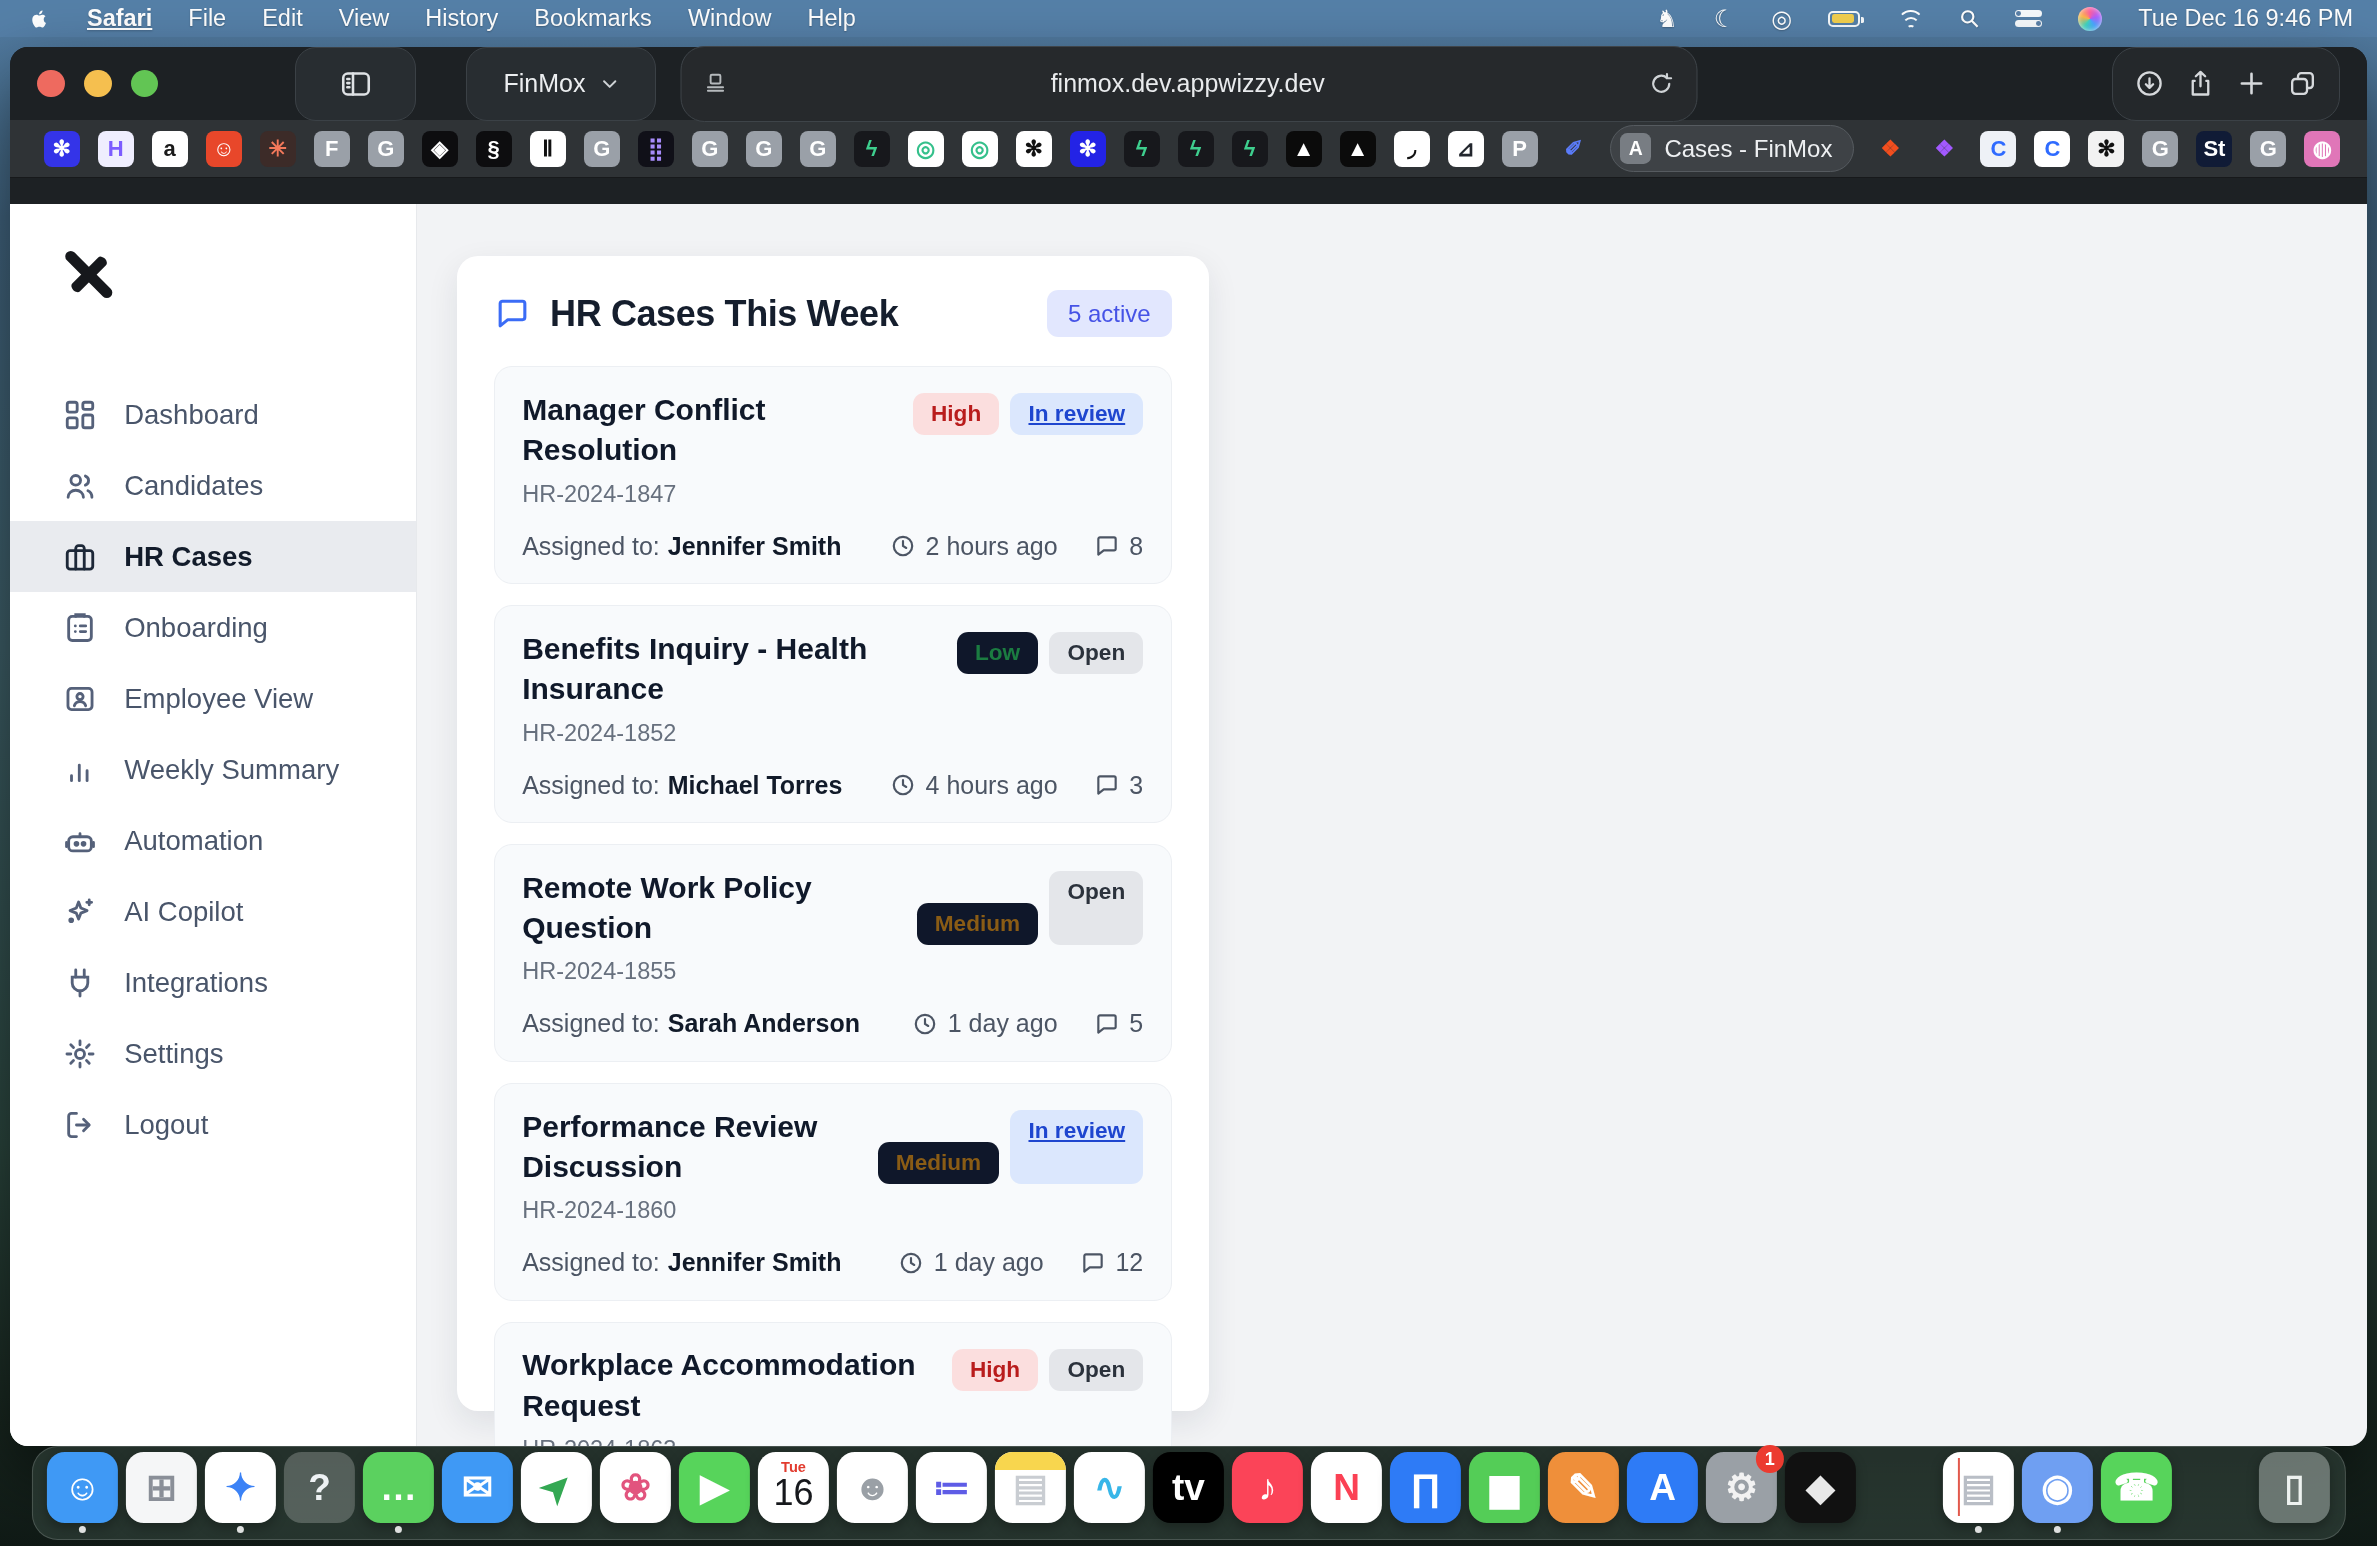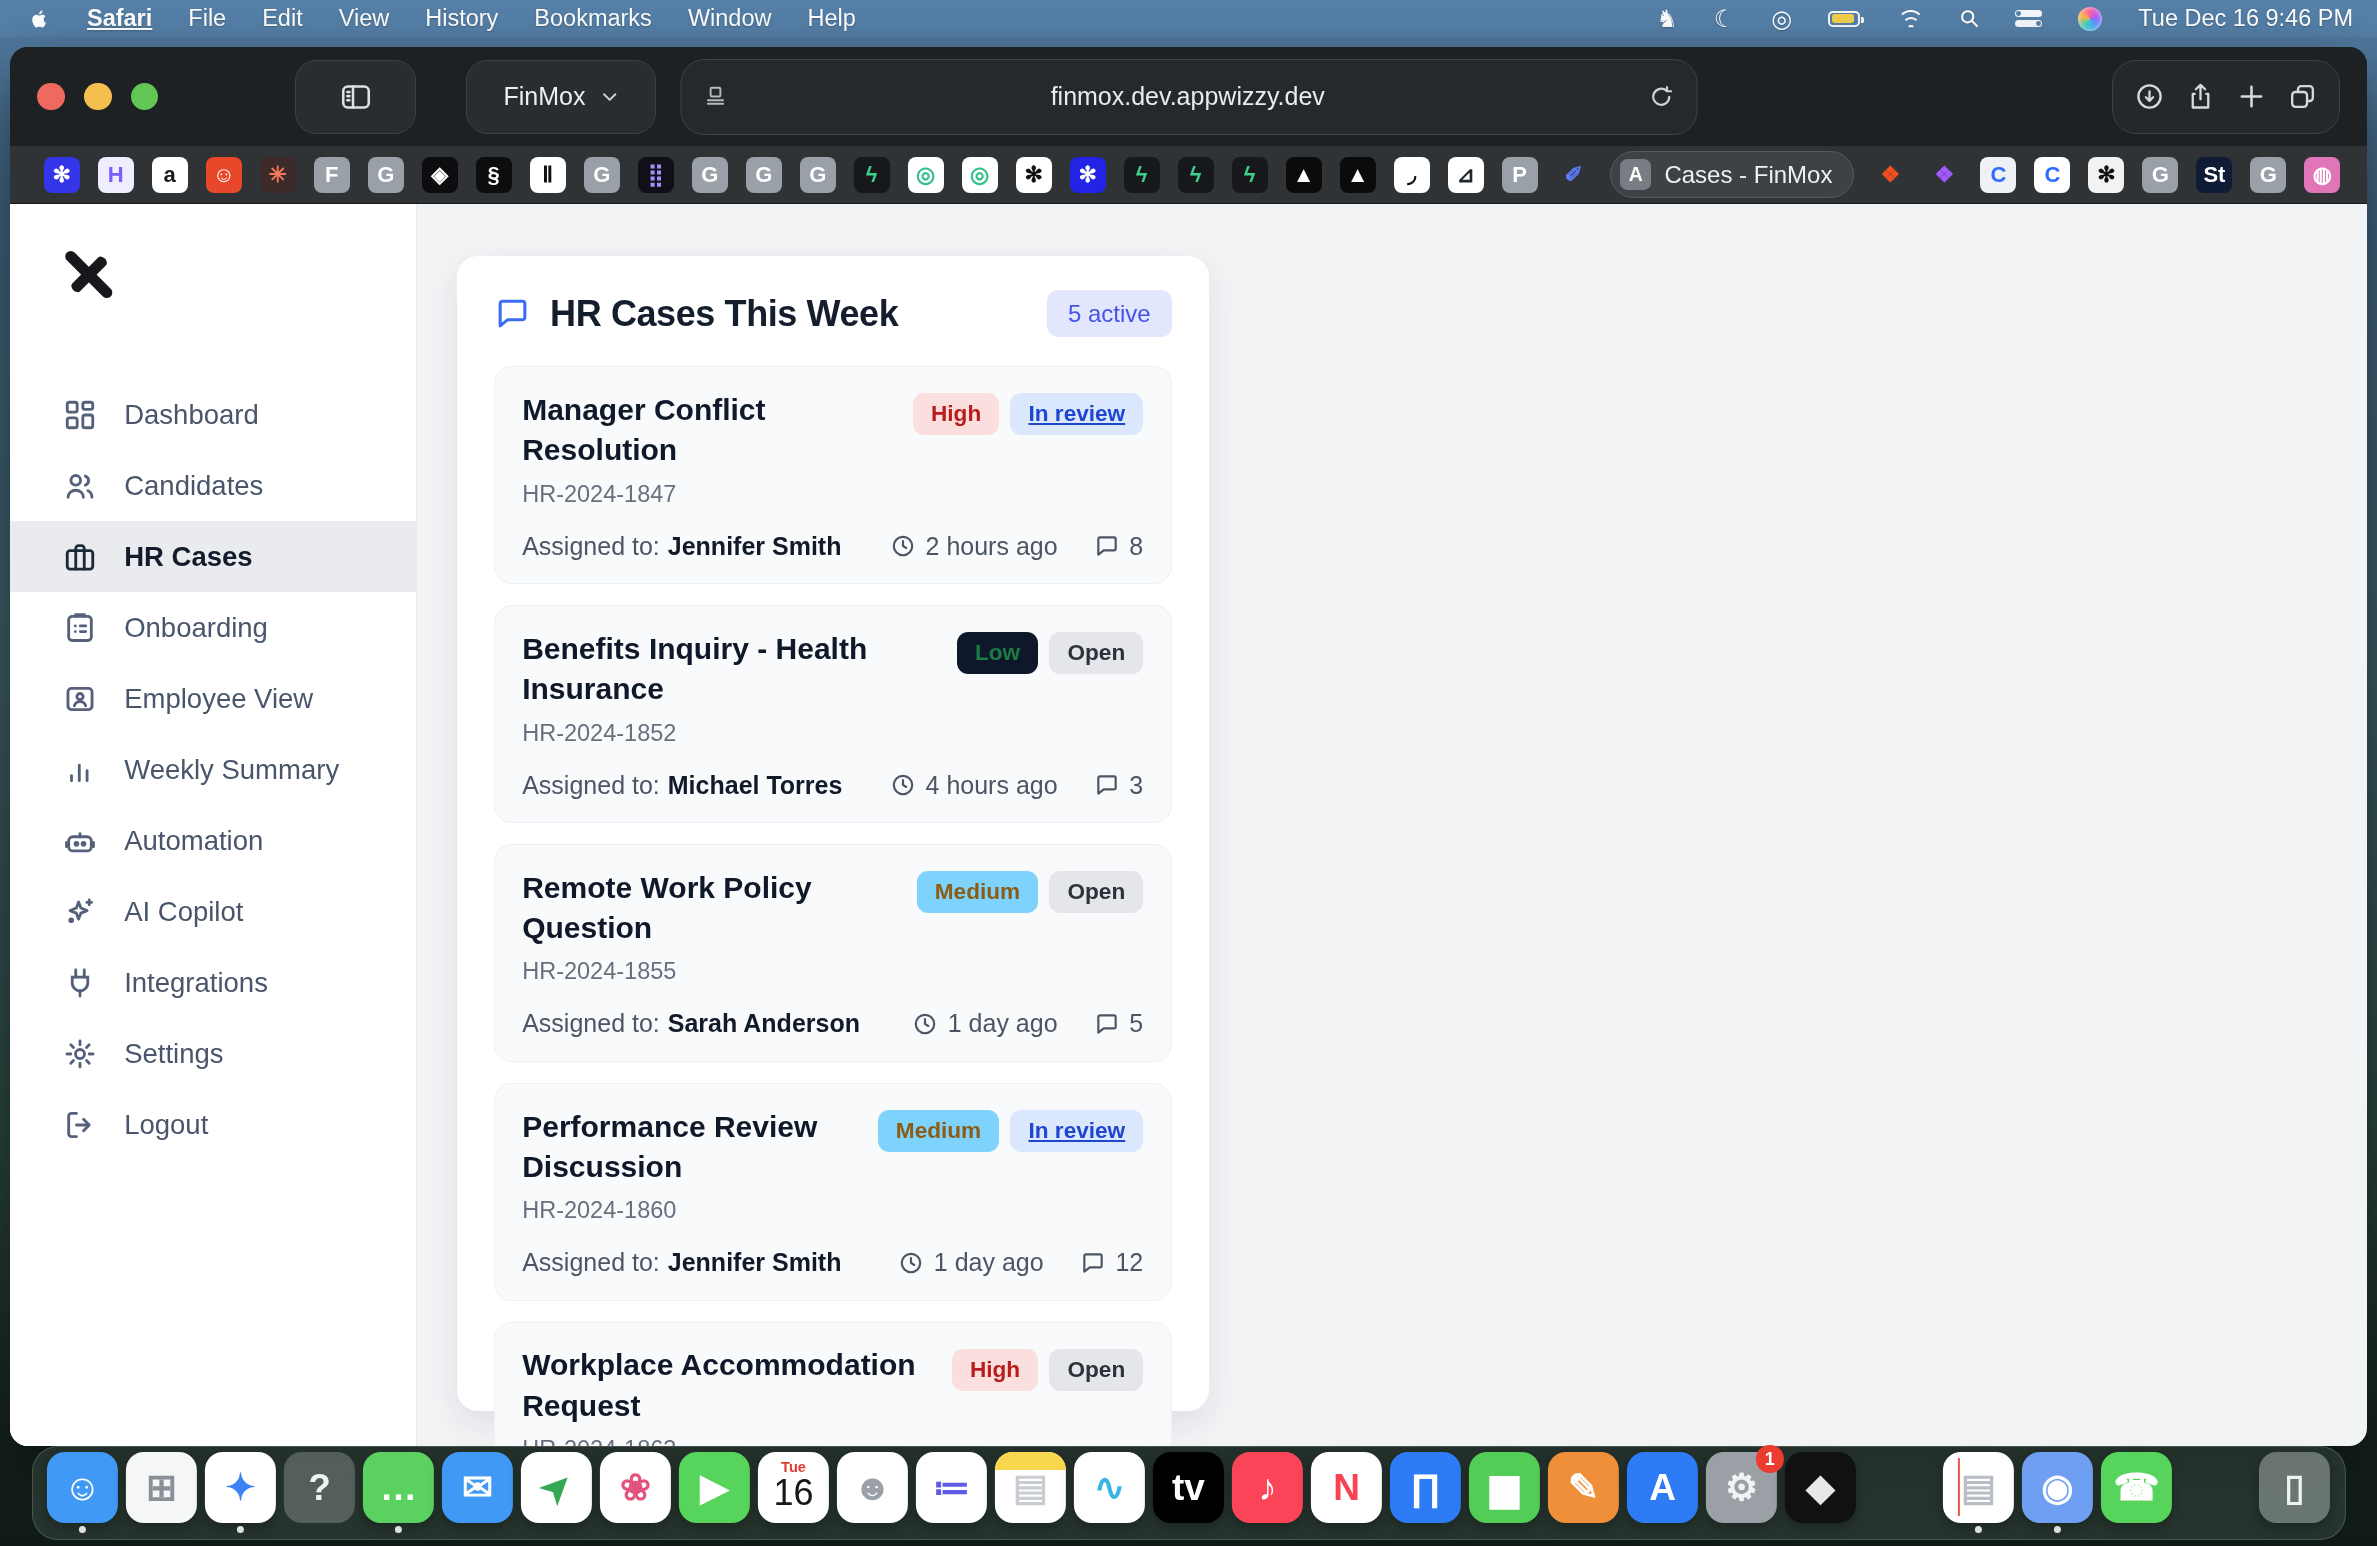--- a/index.html
+++ b/index.html
@@ -38,7 +38,7 @@
   
   .window { position:absolute; left:9.7px; right:9.7px; top:47px; height:1399px; border-radius:18px;
     background:#1d2124; box-shadow:0 32px 73px rgba(0,0,0,.55); }
-  .toolbar { height:99px; display:flex; align-items:center; padding:0 27.5px; border-radius:18px 18px 0 0; background:#1d2124; position:relative; }
+  .toolbar { height:73px; display:flex; align-items:center; padding:0 27.5px; border-radius:18px 18px 0 0; background:#1d2124; position:relative; }
   .traffic { display:flex; gap:19.4px; margin-right:137px; }
   .tl { width:27.5px; height:27.5px; border-radius:50%; }
   .tl.close{ background:#ee6a5f; } .tl.min{ background:#f5bf4f; } .tl.zoom{ background:#62c554; }

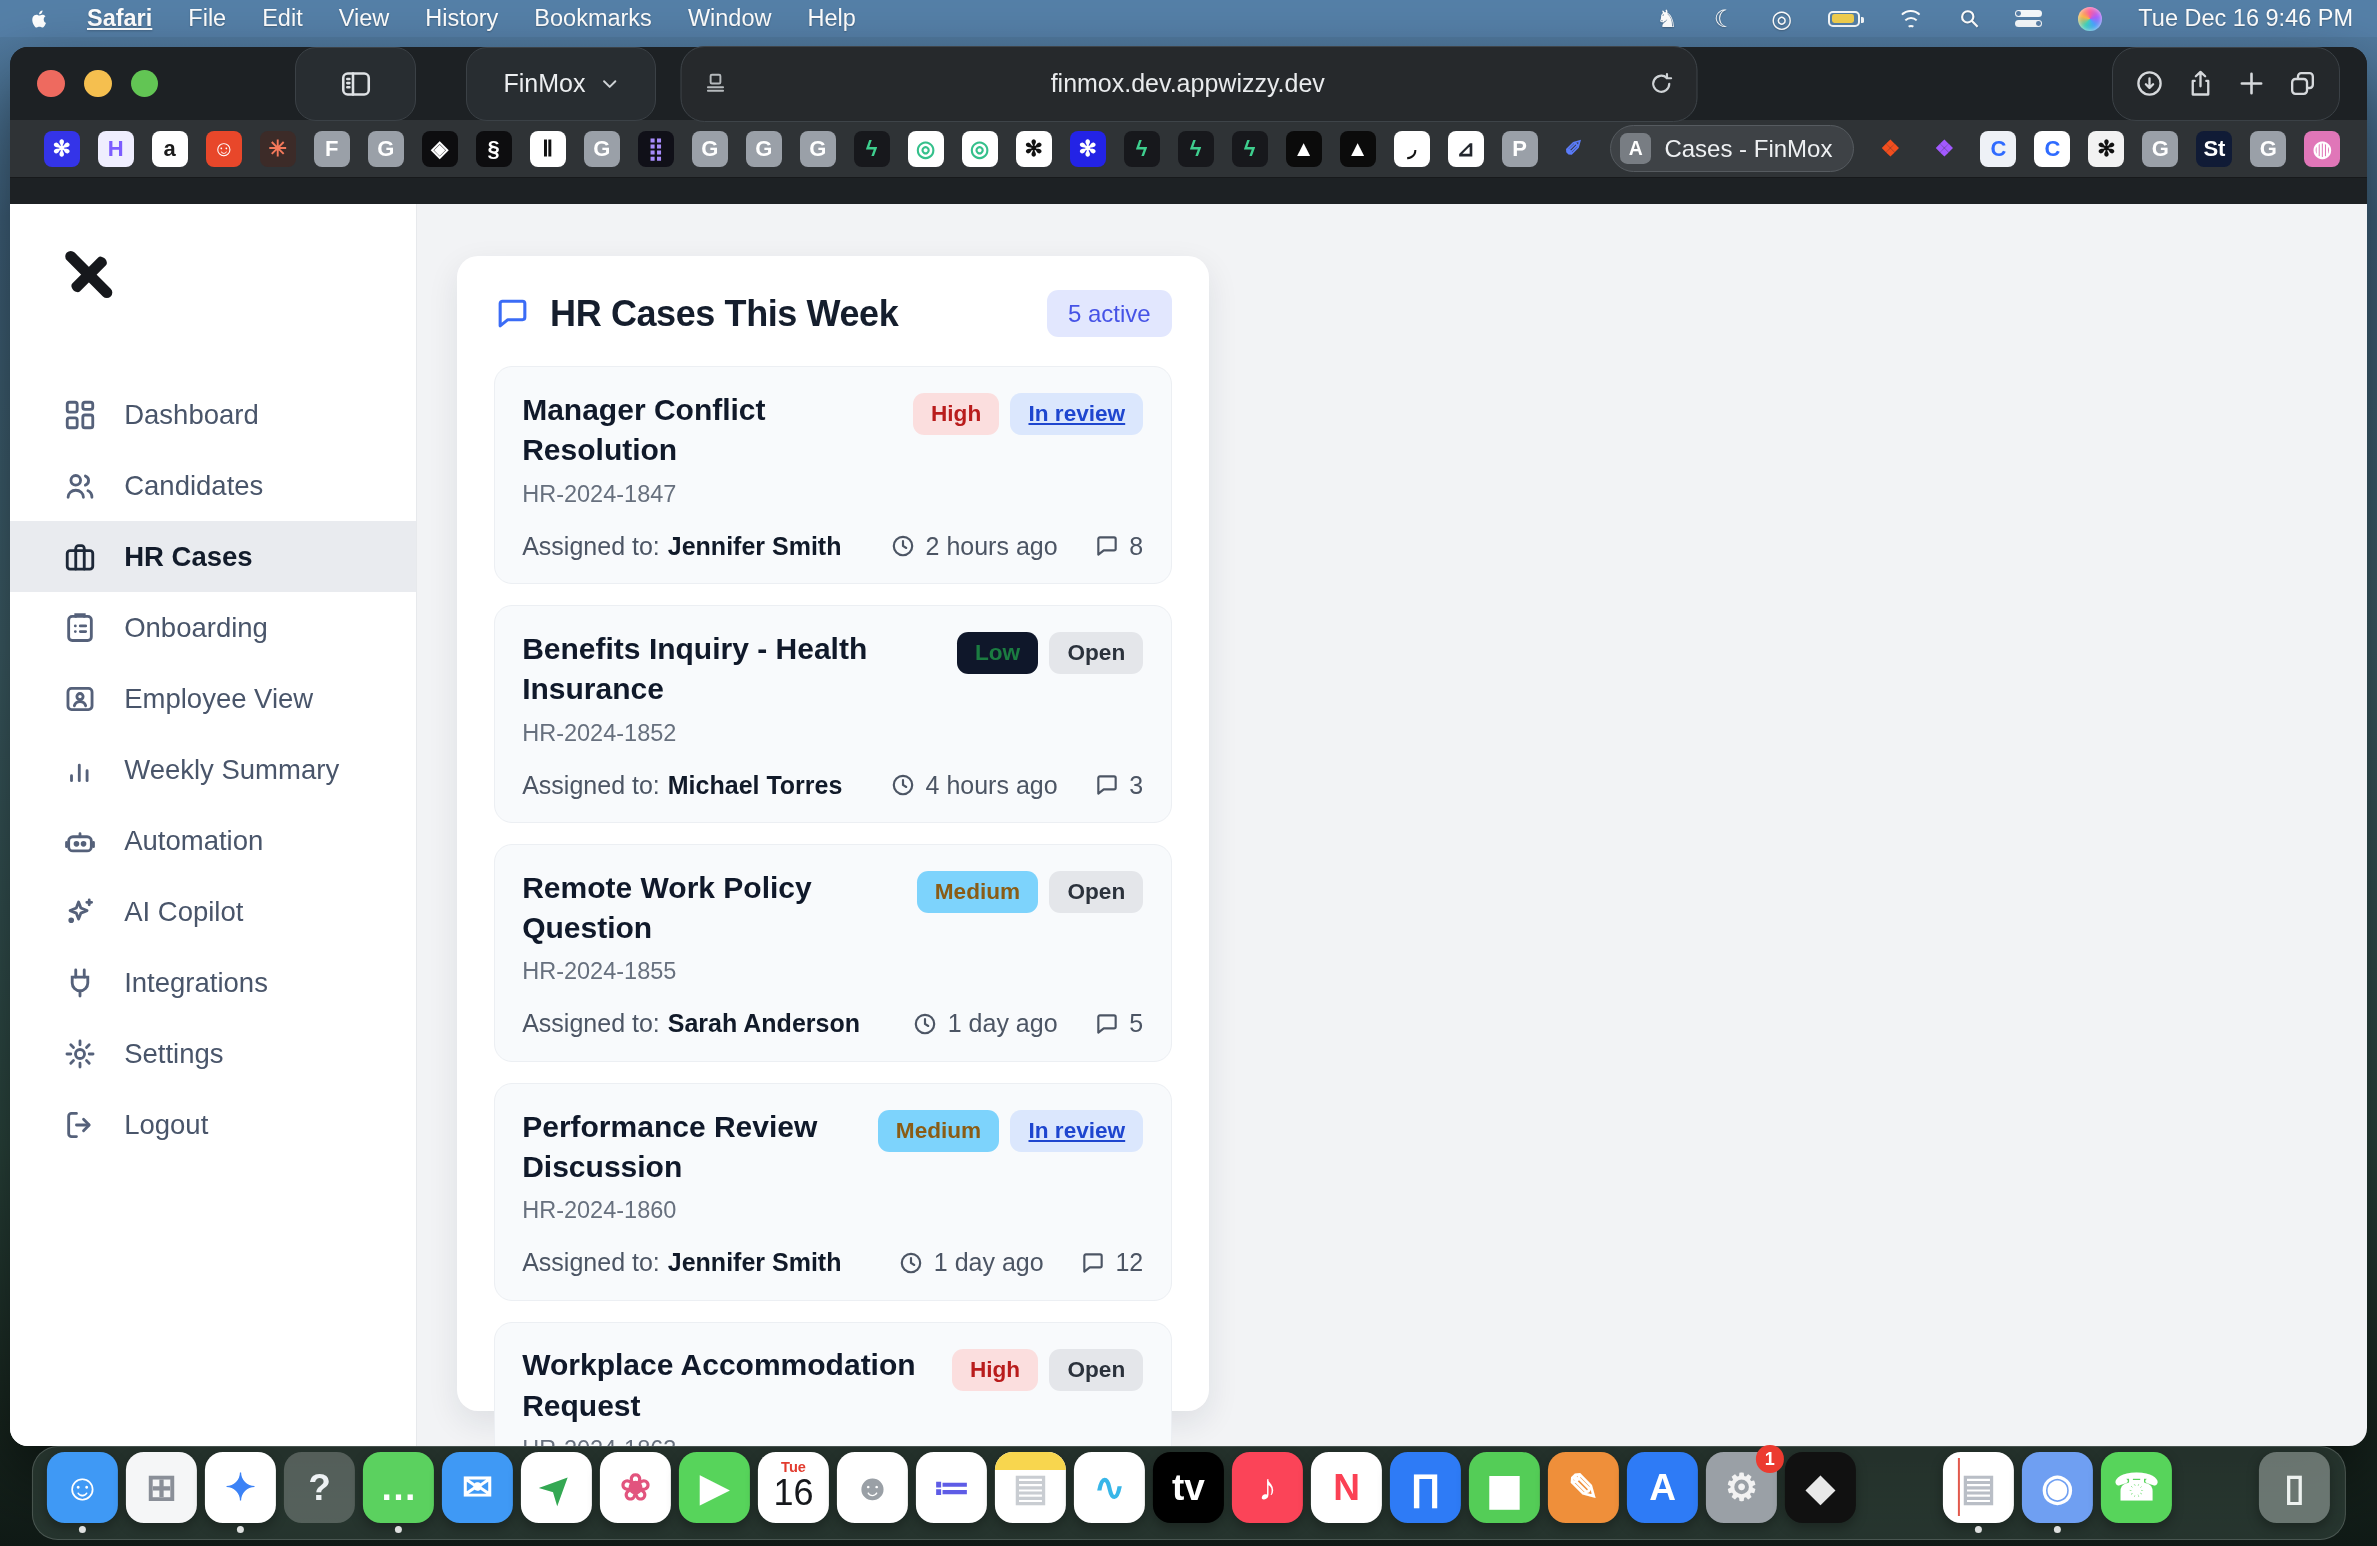--- a/index.html
+++ b/index.html
@@ -93,7 +93,7 @@
   .badge { font-size:22.6px; font-weight:700; padding:8px 18px; border-radius:11.3px; white-space:nowrap; }
   .badge.high { background:#fbdede; color:#b91c1c; }
   .badge.low { background:#0f172a; color:#1b7c41; }
-  .badge.medium { background:#7dd3fc; color:#8a5c15; }
+  .badge.medium { background:#0f172a; color:#8a5c15;margin-top:32px; }
   .badge.review { background:#dbe7fd; color:#1e46cf;text-decoration:underline; }
   .badge.open { background:#e4e6ea; color:#2b323c; }
   .case-id { margin-top:9.7px; font-size:23.5px; color:#67707e; }

